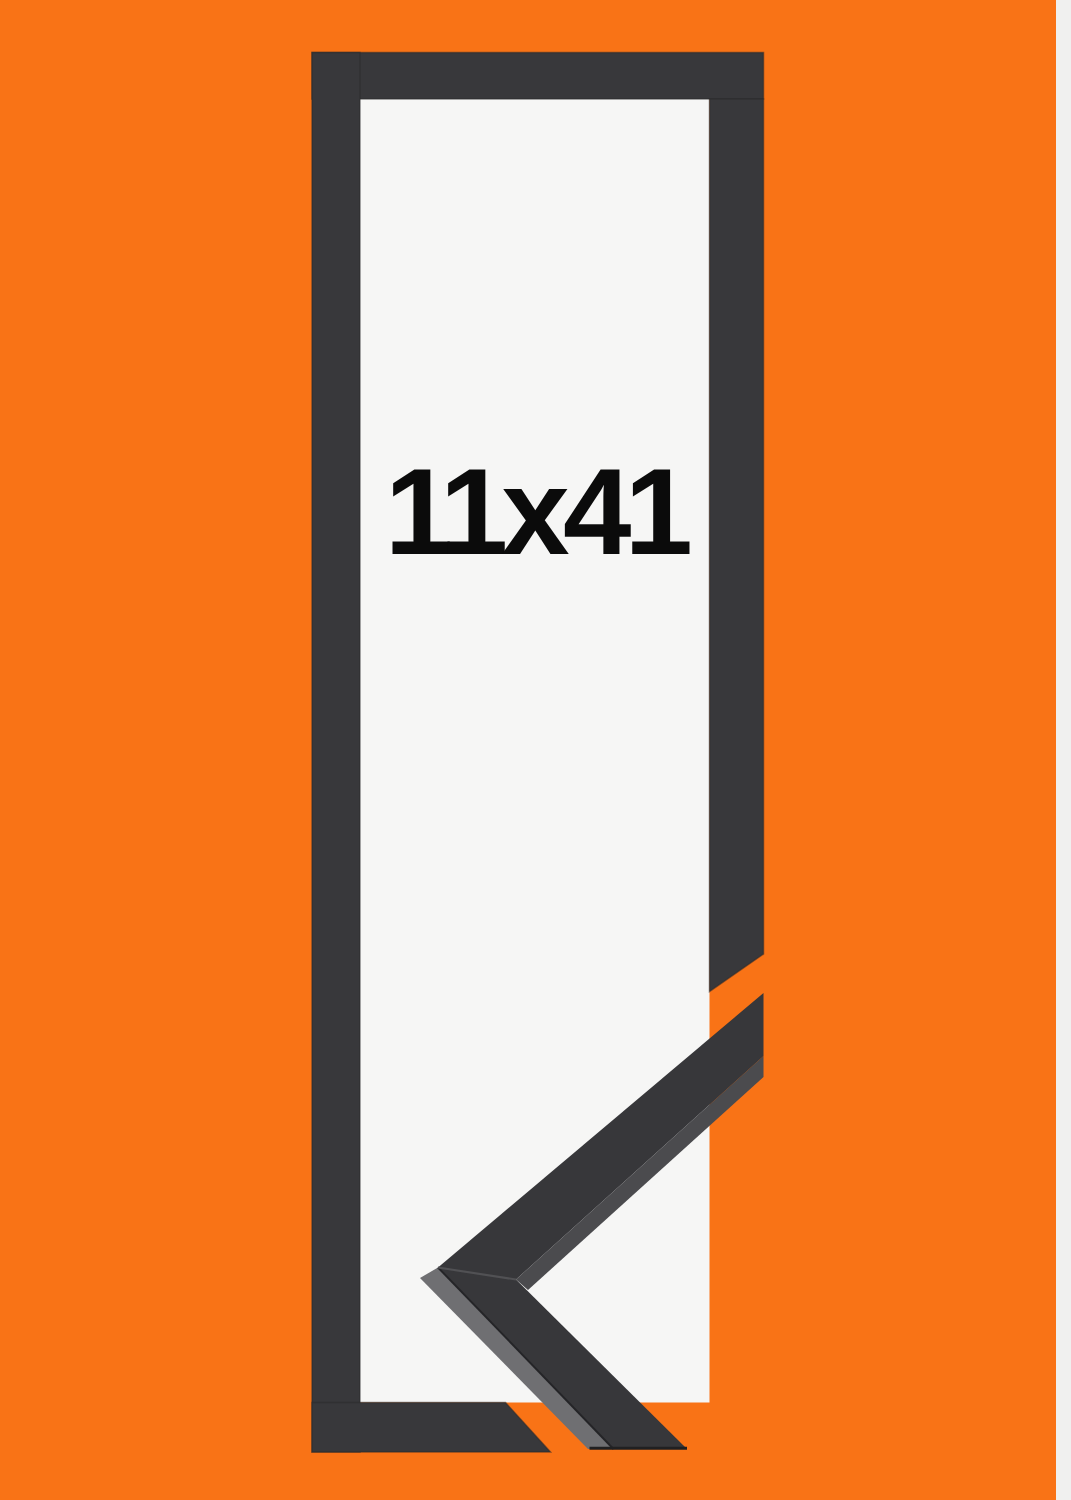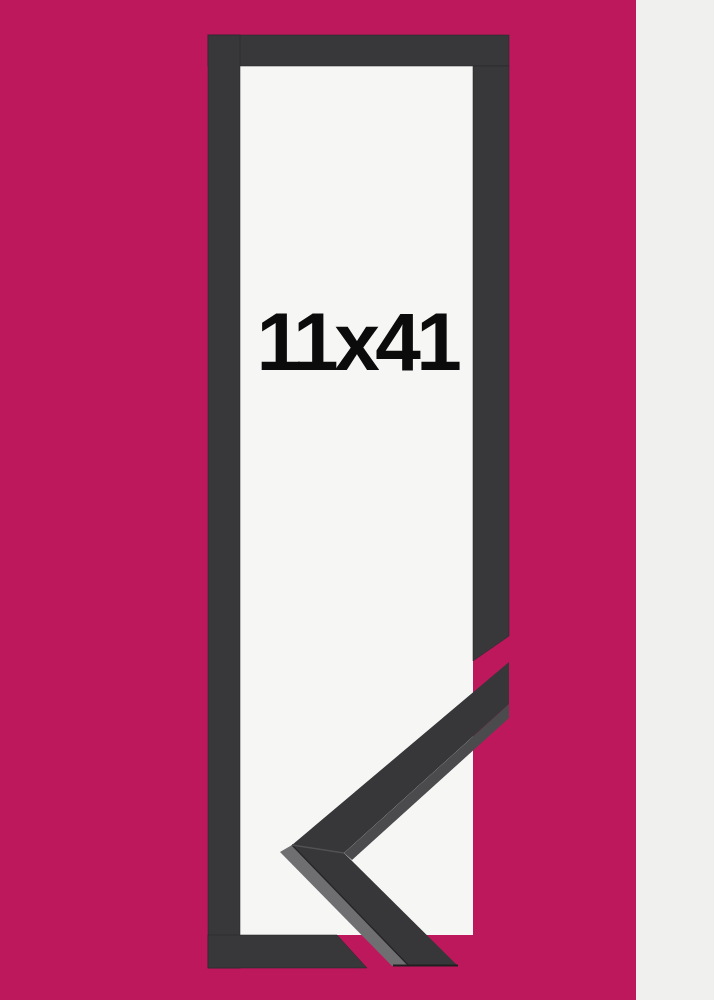--- a/index.html
+++ b/index.html
@@ -10,11 +10,10 @@
   }
   .stage {
     position: relative;
-    width: 602px;
+    width: 704px;
     height: 1000px;
-    background: #be185d;
+    background: #f97316;
     overflow: hidden;
-    padding-left: 34px;
   }
   .stage svg {
     position: absolute;

